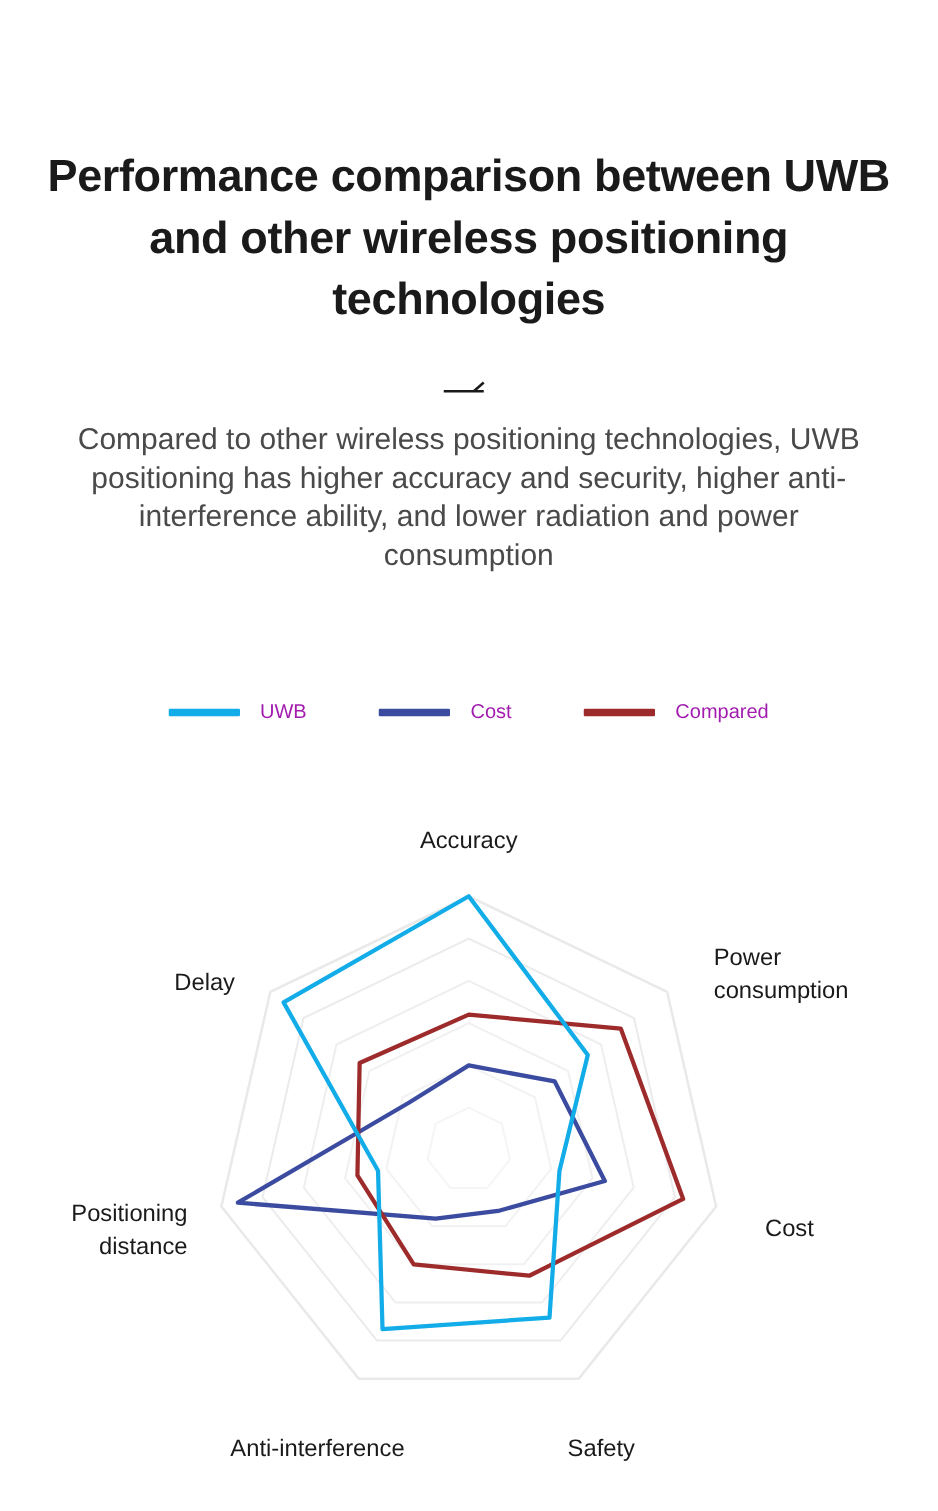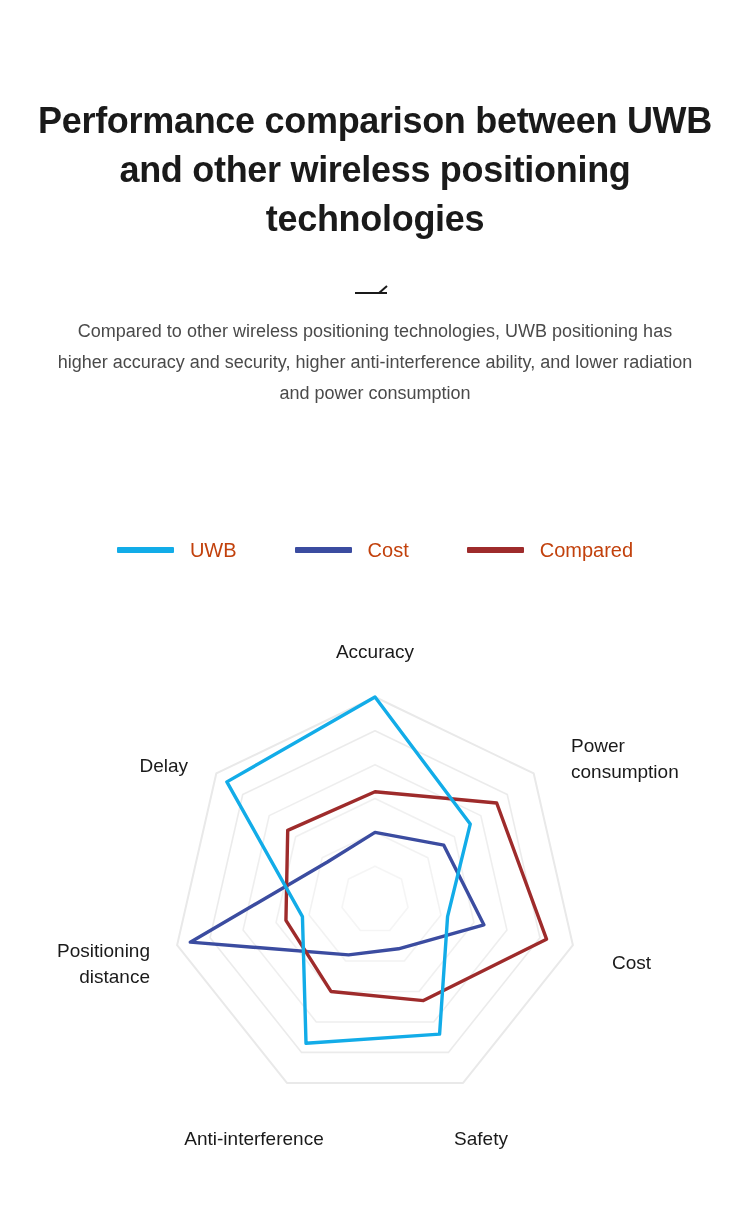--- a/index.html
+++ b/index.html
@@ -20,6 +20,7 @@
   .page {
     position: absolute;
     inset: 0;
+    margin-top: 20px;
   }
 
   

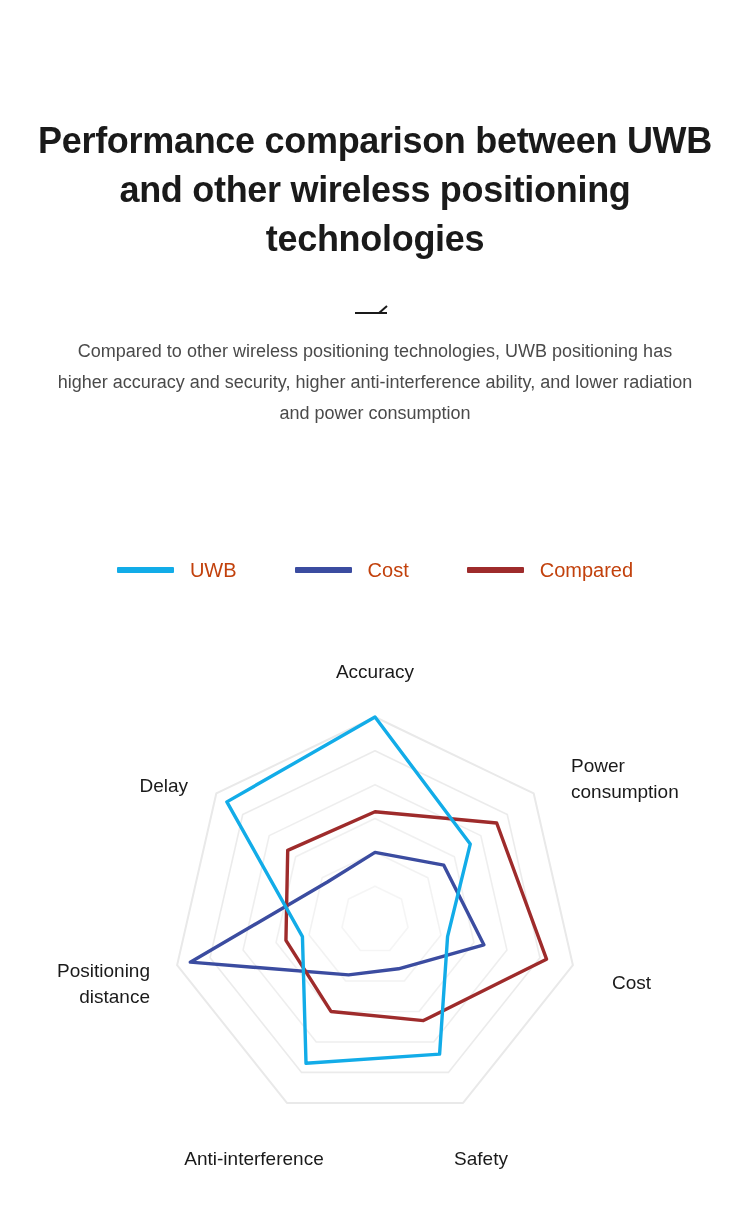--- a/index.html
+++ b/index.html
@@ -60,7 +60,7 @@
     transform: translateX(-50%);
     width: 640px;
     text-align: center;
-    font-size: 18px;
+    font-size: 24px;
     line-height: 31px;
     color: #4a4a4a;
     font-weight: 400;

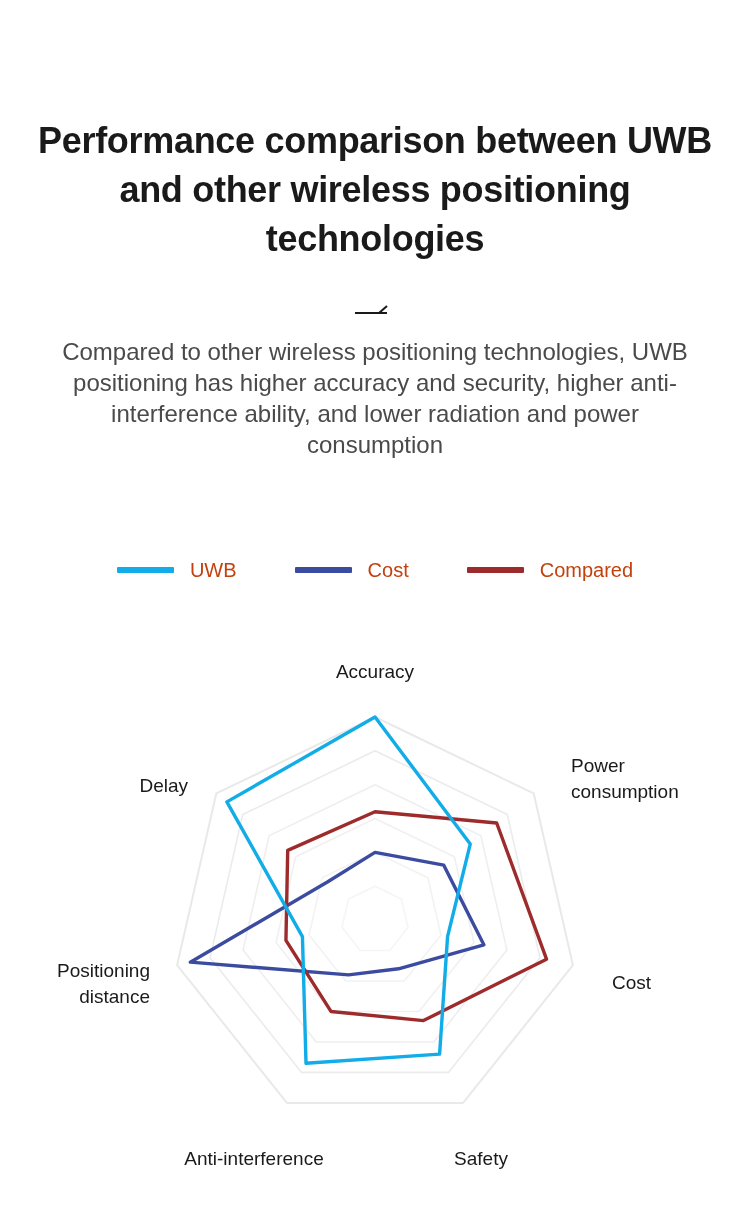--- a/index.html
+++ b/index.html
@@ -89,8 +89,8 @@
     margin-right: 16px;
   }
   .legend-label {
-    font-size: 20px;
-    color: #c2410c;
+    font-size: 16px;
+    color: #a21caf;
     font-weight: 400;
     line-height: 20px;
     text-align: center;

